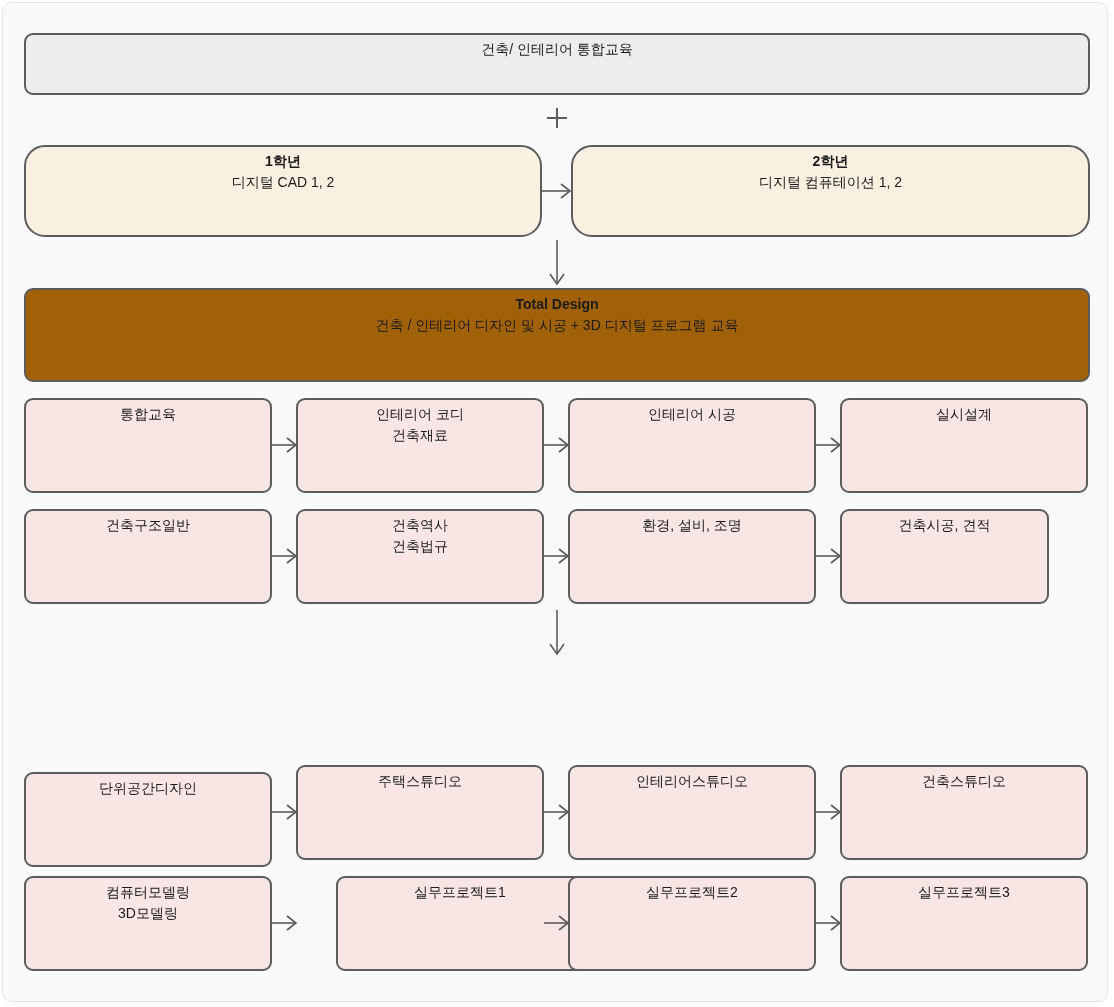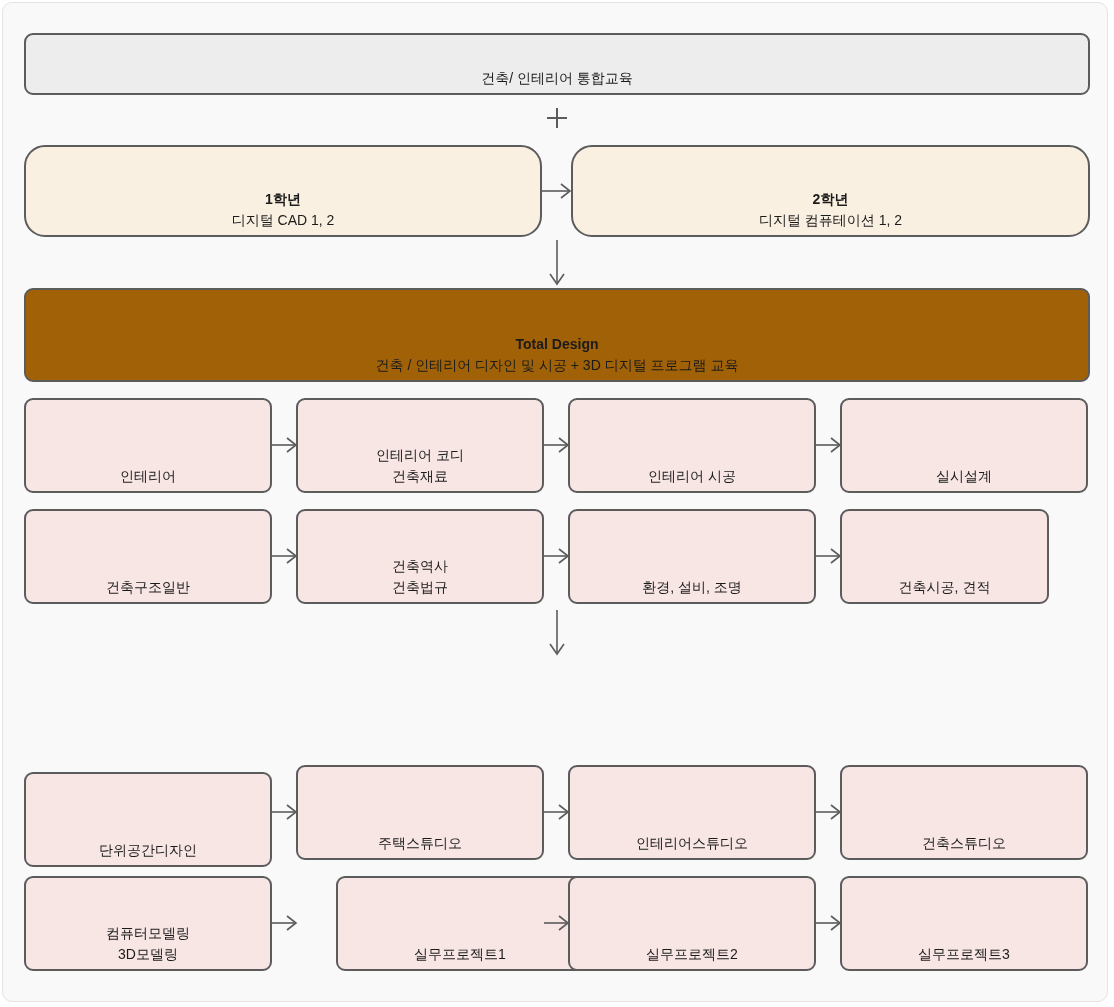--- a/index.html
+++ b/index.html
@@ -42,7 +42,7 @@
     display: flex;
     flex-direction: column;
     align-items: center;
-    justify-content: flex-end;
+    justify-content: flex-start;
     text-align: center;
     color: #1b1b1b;
     font-size: 14px;

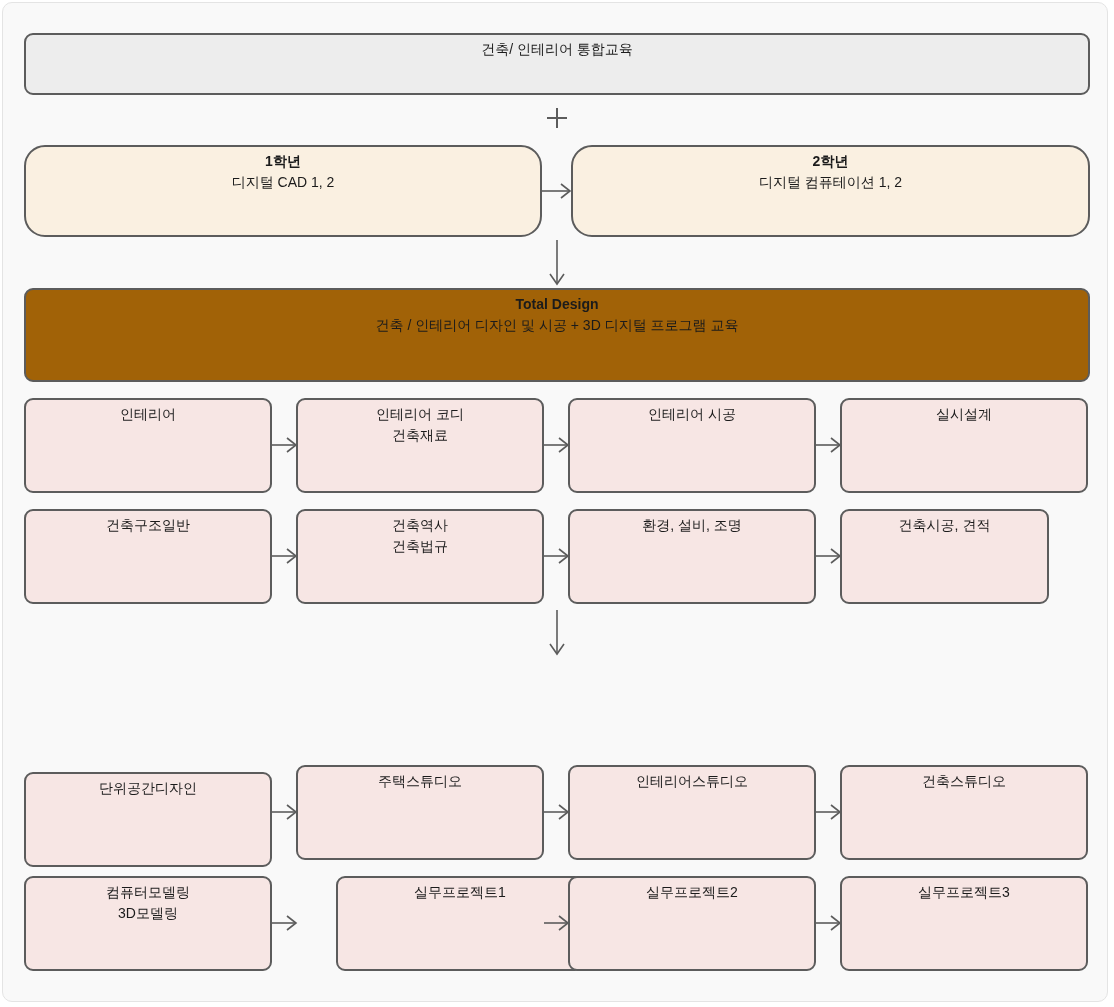--- a/index.html
+++ b/index.html
@@ -125,7 +125,7 @@
   </div>
 
   <div class="node fill-pink" style="left:24px; top:398px; width:248px; height:95px;">
-    <span class="line">인테리어</span>
+    <span class="line">통합교육</span>
   </div>
   <svg class="conn" style="left:272px; top:425px; width:26px; height:40px;" viewBox="0 0 26 40">
     <line x1="0" y1="20" x2="23" y2="20"></line>

